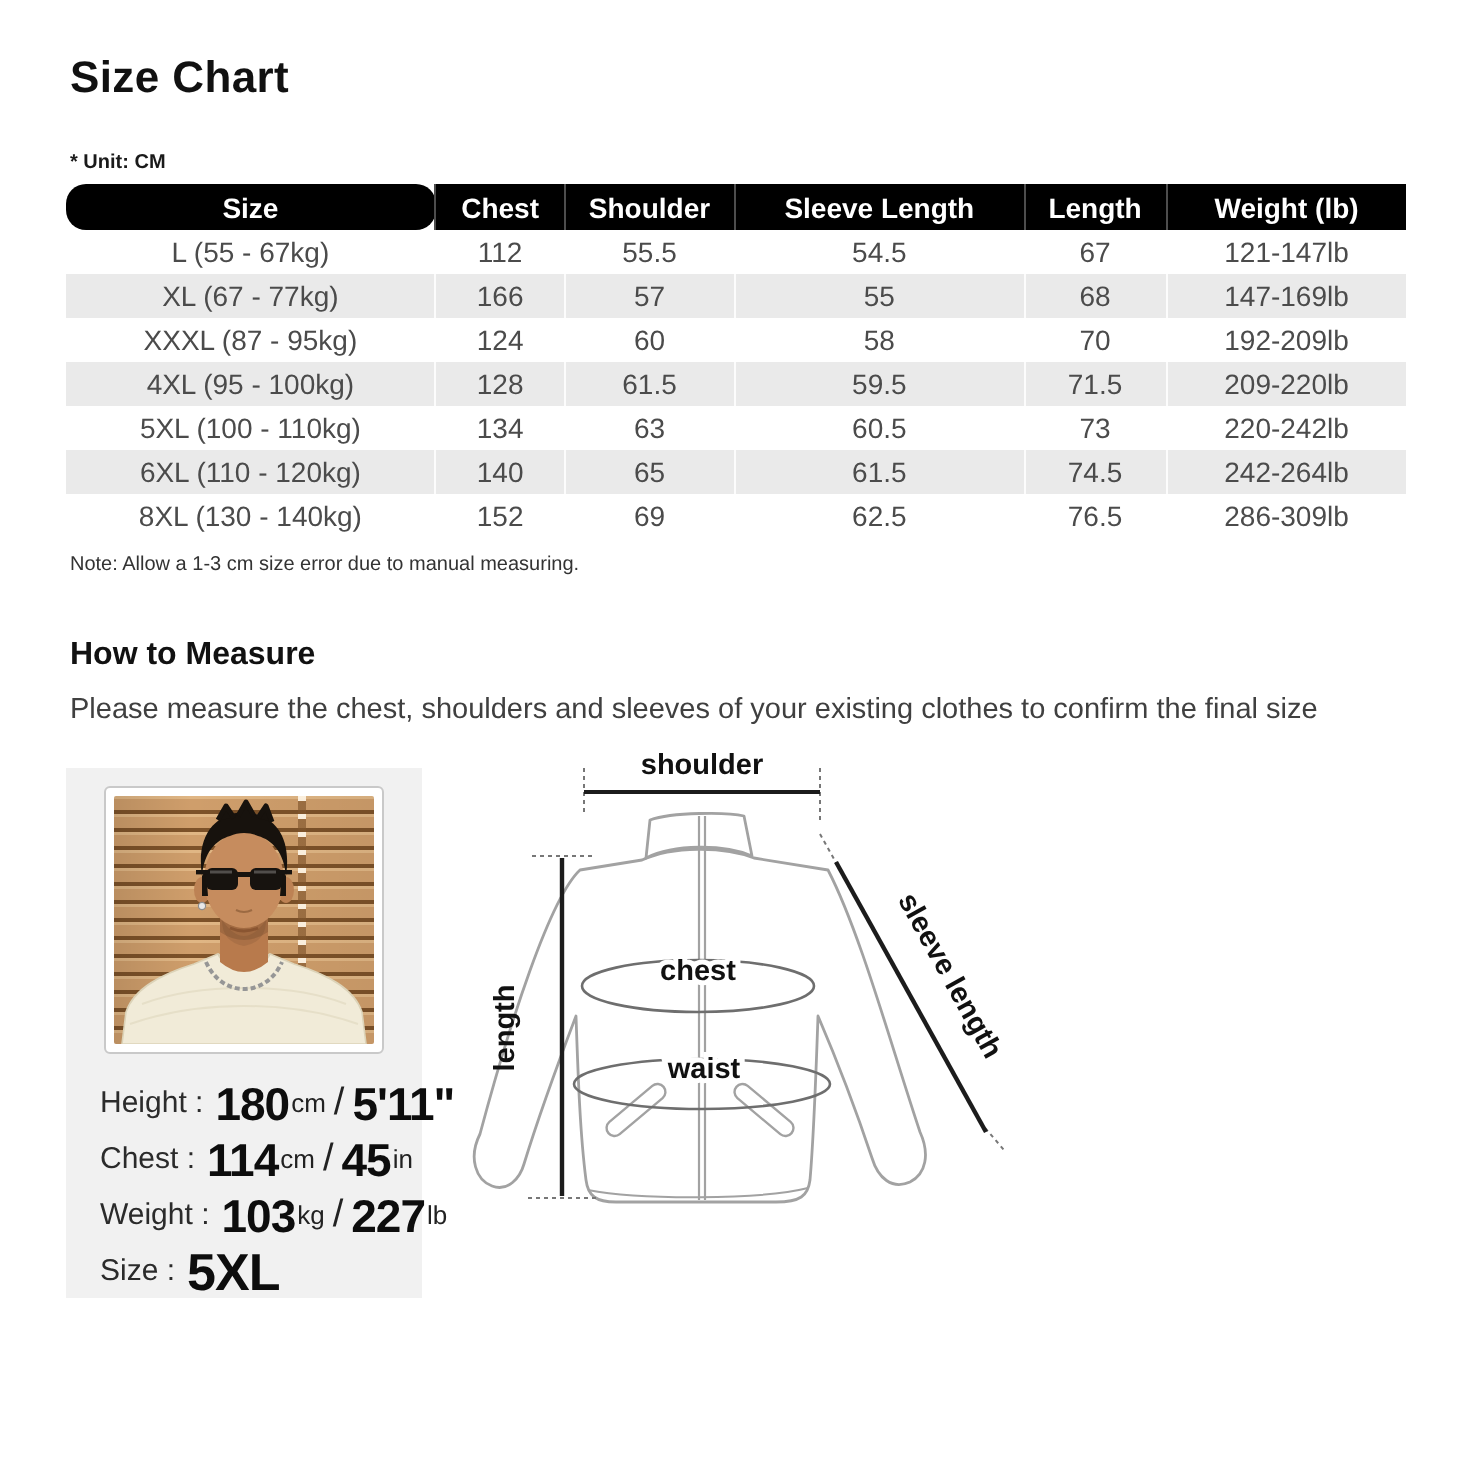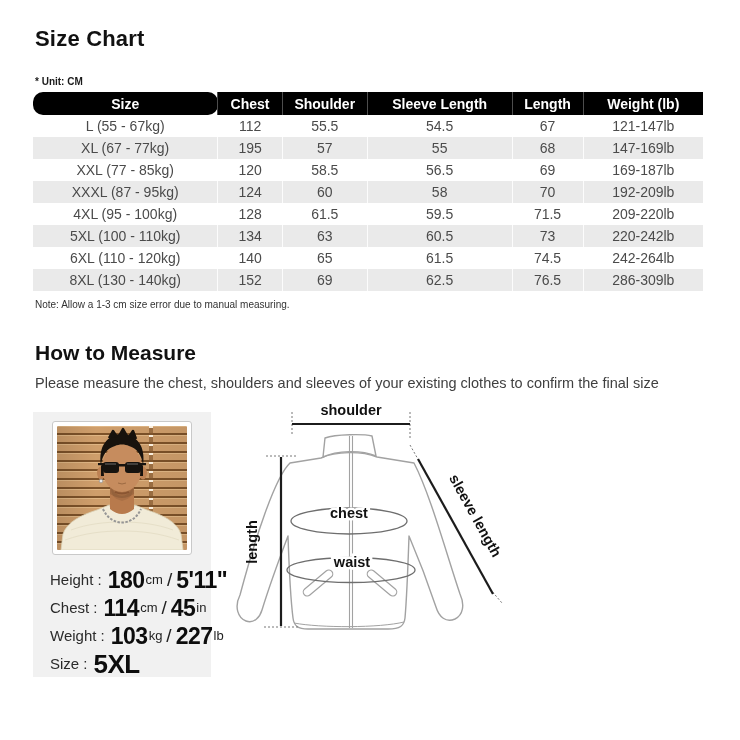--- a/index.html
+++ b/index.html
@@ -103,7 +103,7 @@
         </tr>
         <tr>
           <td>XL (67 - 77kg)</td>
-          <td>195</td>
+          <td>166</td>
           <td>57</td>
           <td>55</td>
           <td>68</td>

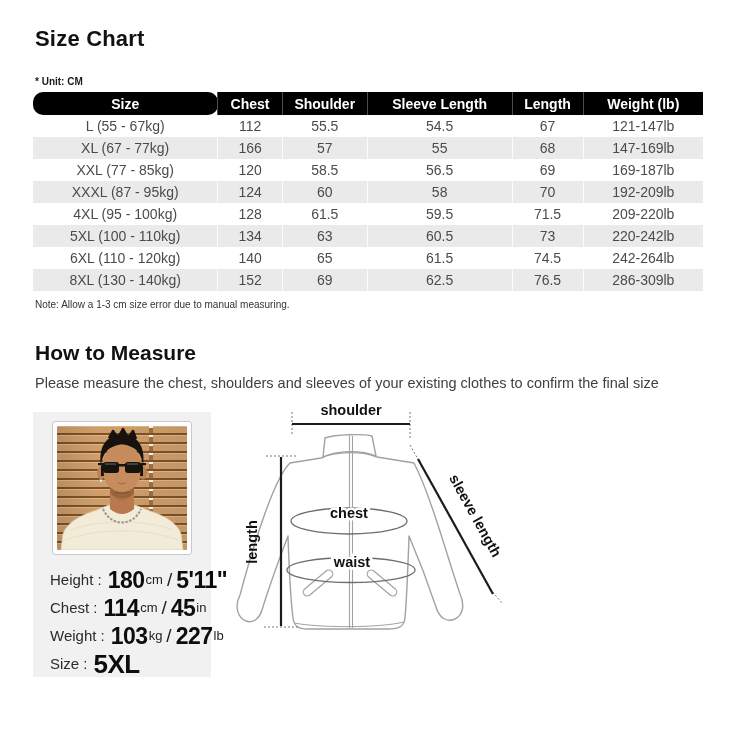--- a/index.html
+++ b/index.html
@@ -108,14 +108,6 @@
           <td>55</td>
           <td>68</td>
           <td>147-169lb</td>
-        </tr>
-        <tr>
-          <td>XXL (77 - 85kg)</td>
-          <td>120</td>
-          <td>58.5</td>
-          <td>56.5</td>
-          <td>69</td>
-          <td>169-187lb</td>
         </tr>
         <tr>
           <td>XXXL (87 - 95kg)</td>

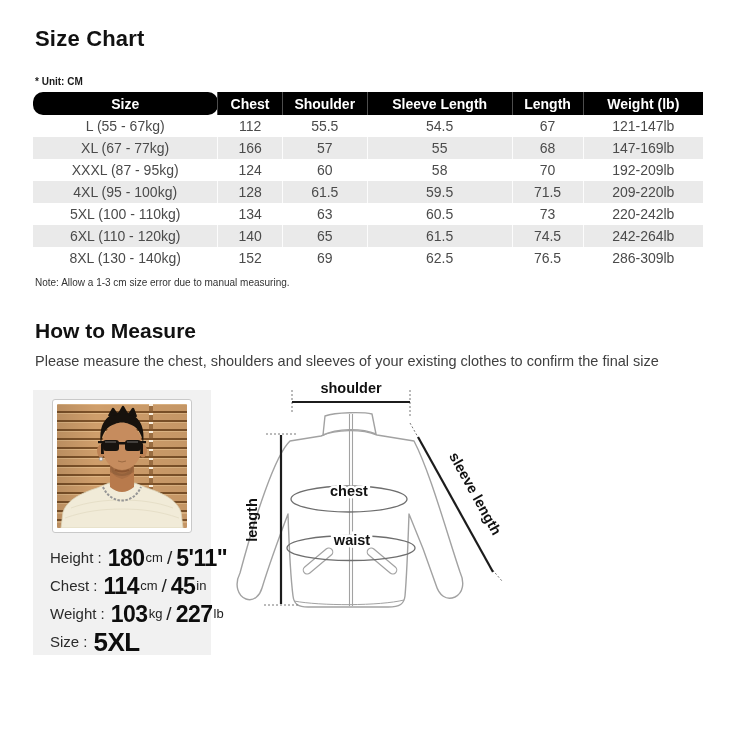--- a/index.html
+++ b/index.html
@@ -33,7 +33,7 @@
 
   .table-note{margin:8px 0 0 35px;font-size:10px;color:#333;}
 
-  .htm-title{margin:31px 0 0 35px;font-size:21px;font-weight:700;color:var(--ink);}
+  .htm-title{margin:31px 0 0 35px;font-size:16px;font-weight:700;color:var(--ink);}
   .htm-sub{margin:10px 0 0 35px;font-size:14.5px;color:#404040;}
 
   .measure-row{display:flex;align-items:flex-start;margin:21px 0 0 33px;}

